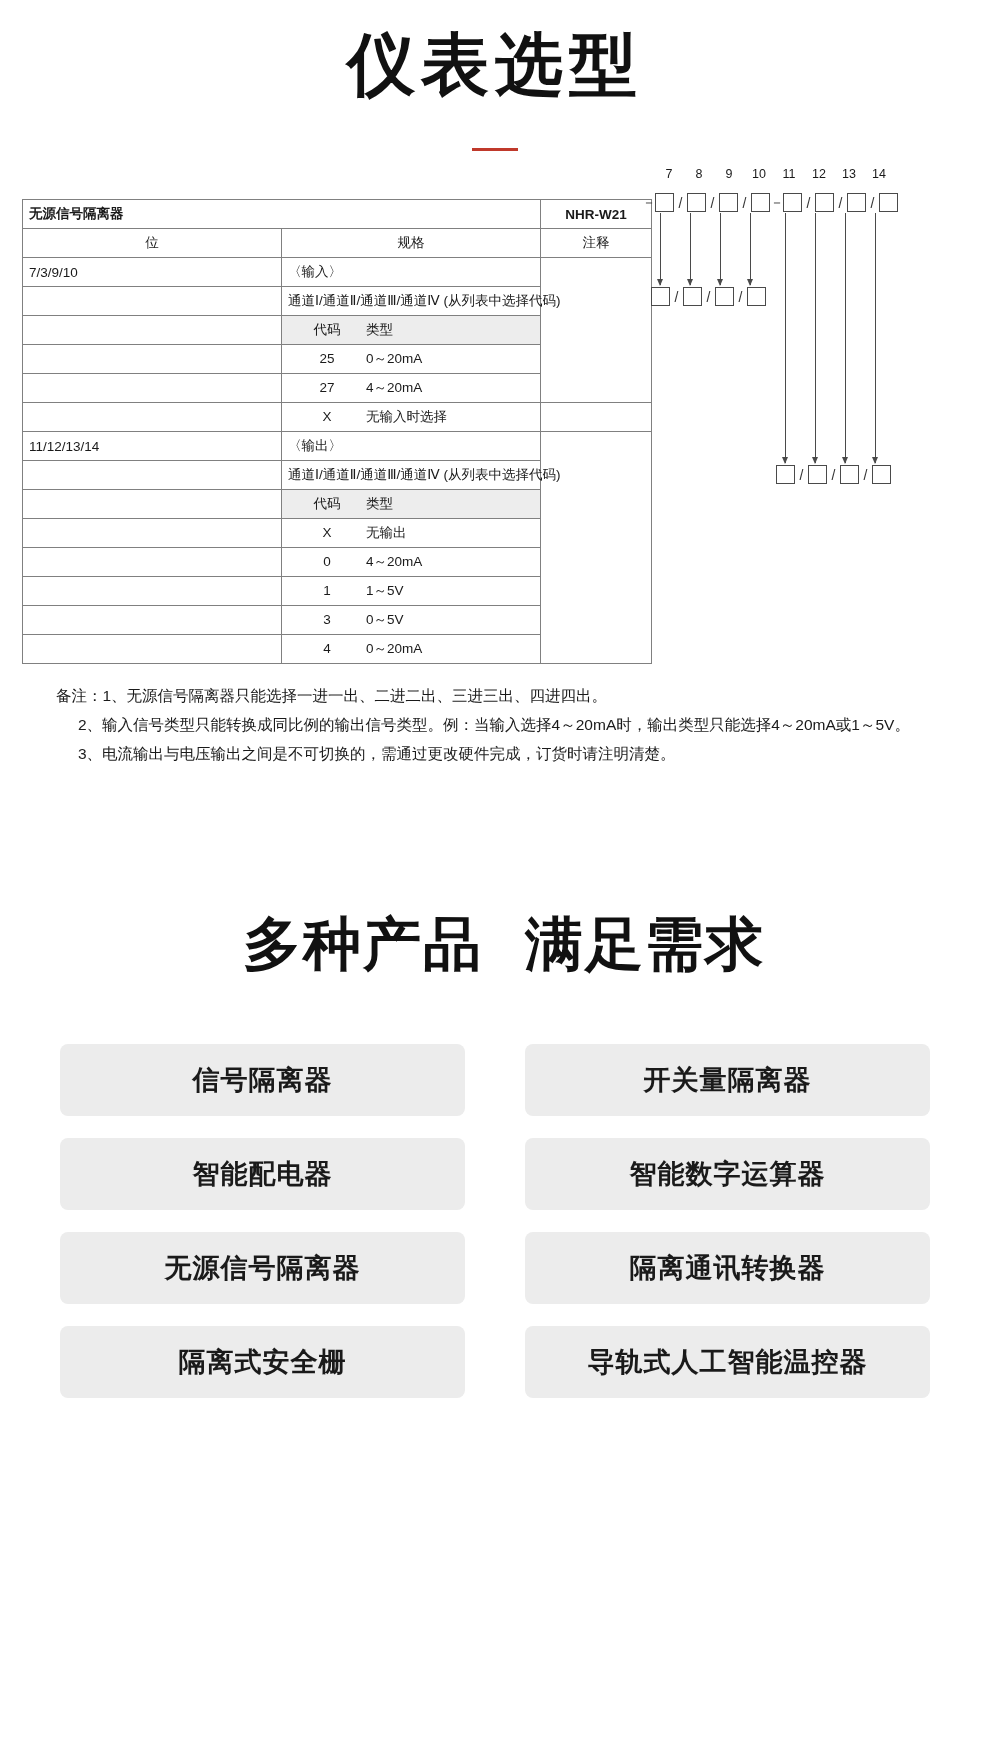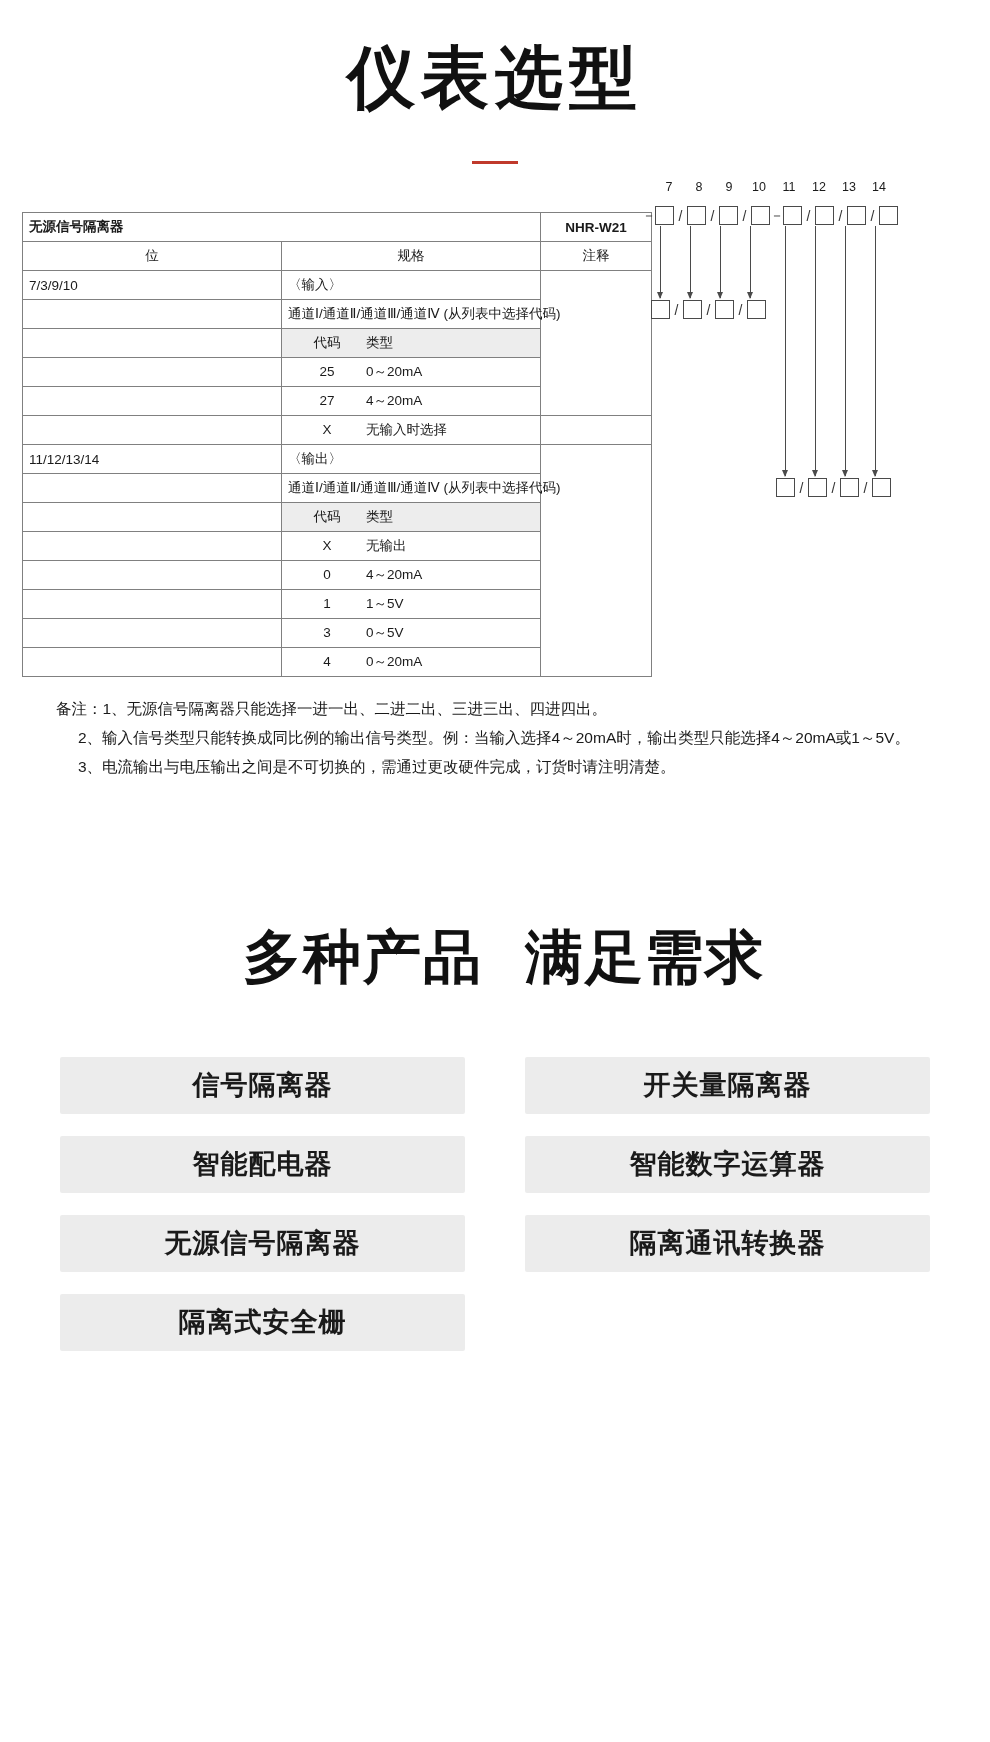--- a/index.html
+++ b/index.html
@@ -22,7 +22,7 @@
     font-size: 68px;
     font-weight: bold;
     letter-spacing: 6px;
-    padding-top: 39px;
+    padding-top: 26px;
     line-height: 1.12;
     color: #111;
   }

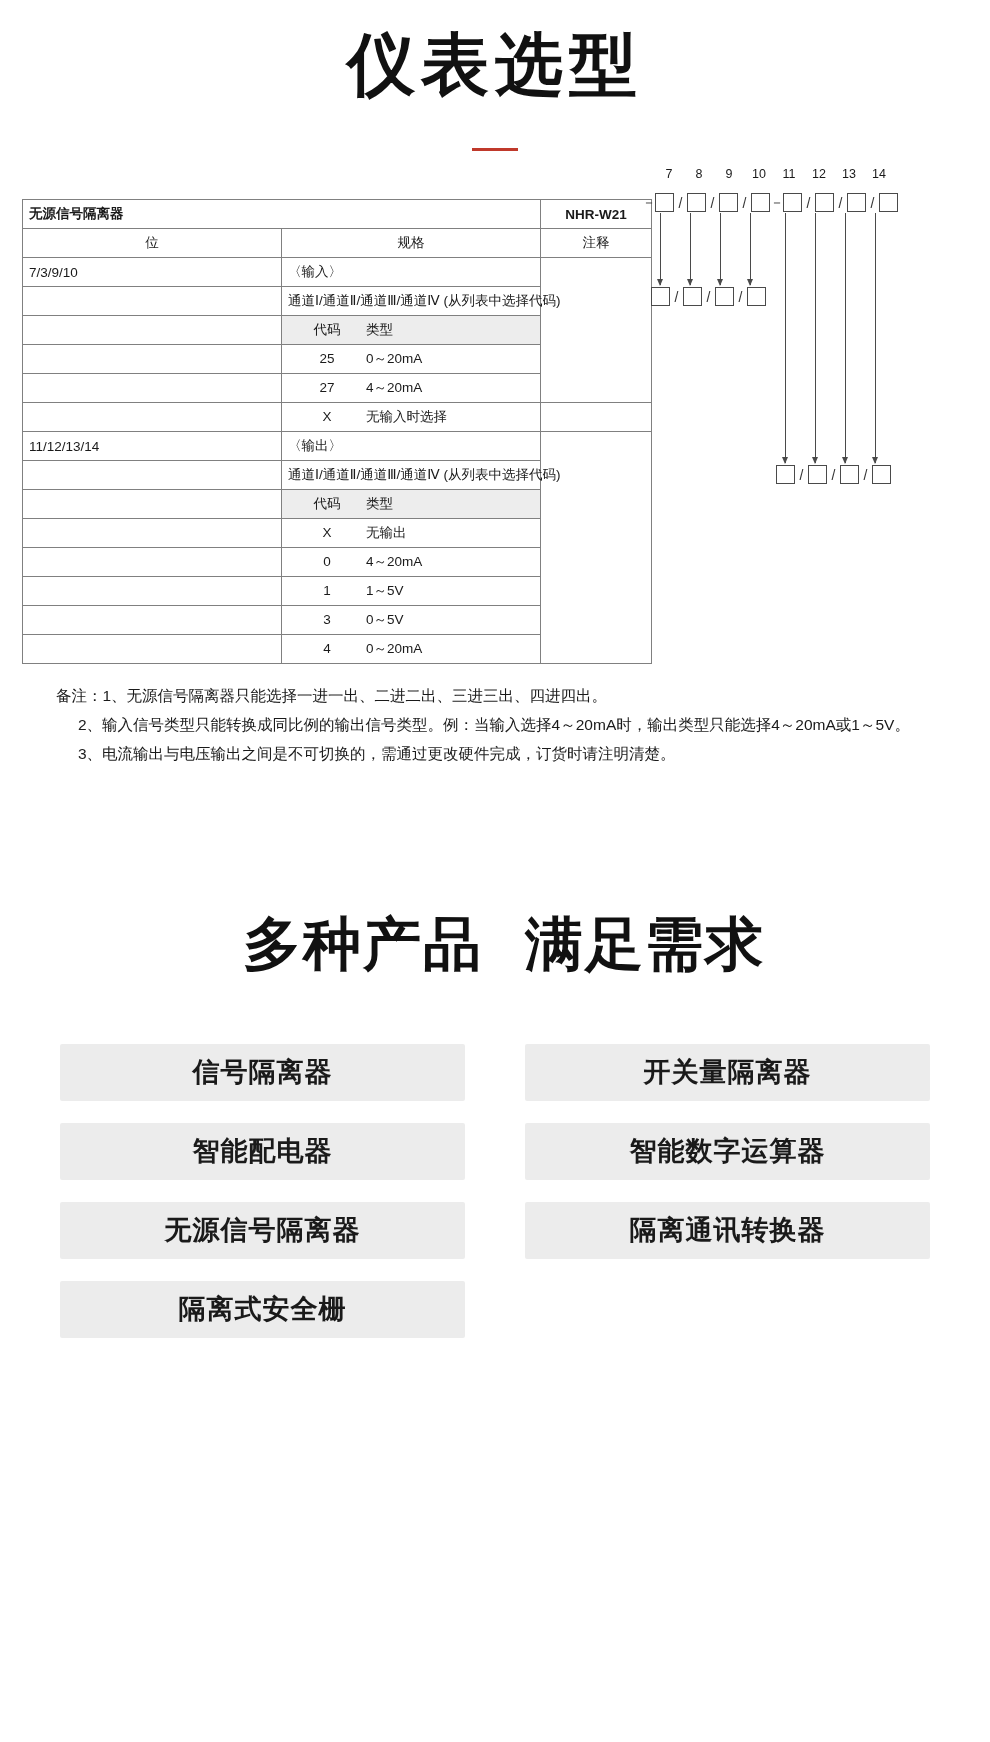--- a/index.html
+++ b/index.html
@@ -164,8 +164,8 @@
   }
   .product-pill {
     background: #ececec;
-    border-radius: 2px;
-    height: 57px;
+    border-radius: 8px;
+    height: 72px;
     display: flex;
     align-items: center;
     justify-content: center;

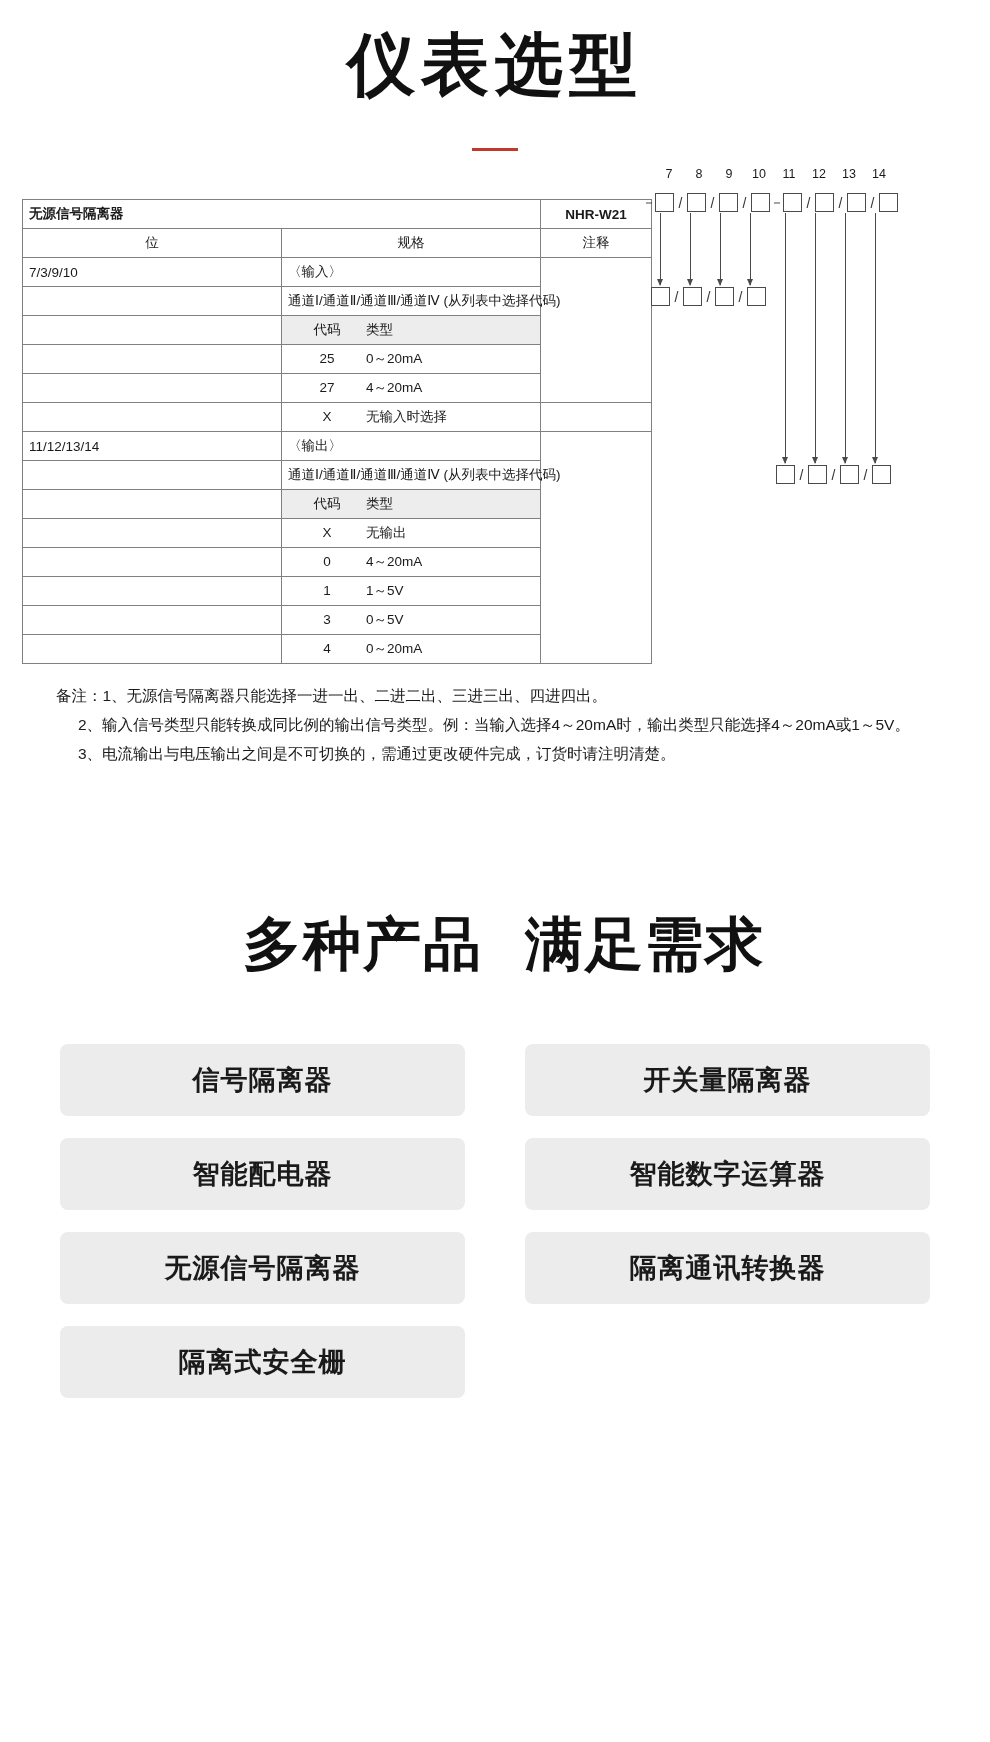--- a/index.html
+++ b/index.html
@@ -359,6 +359,7 @@
   <div class="product-pill">无源信号隔离器</div>
   <div class="product-pill">隔离通讯转换器</div>
   <div class="product-pill">隔离式安全栅</div>
+  <div class="product-pill">导轨式人工智能温控器</div>
 </div>
 
 </body></html>

